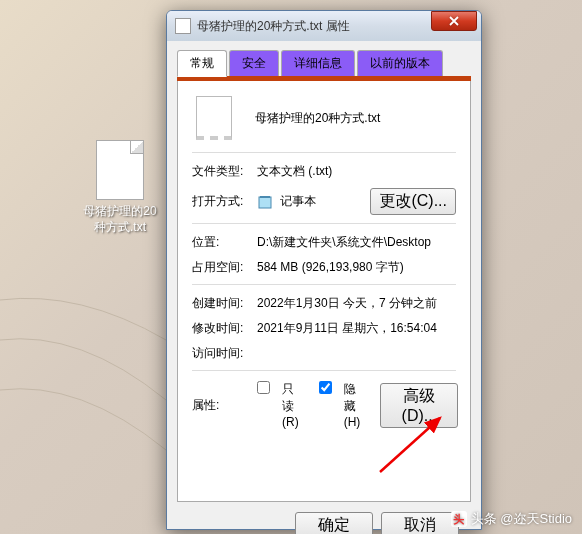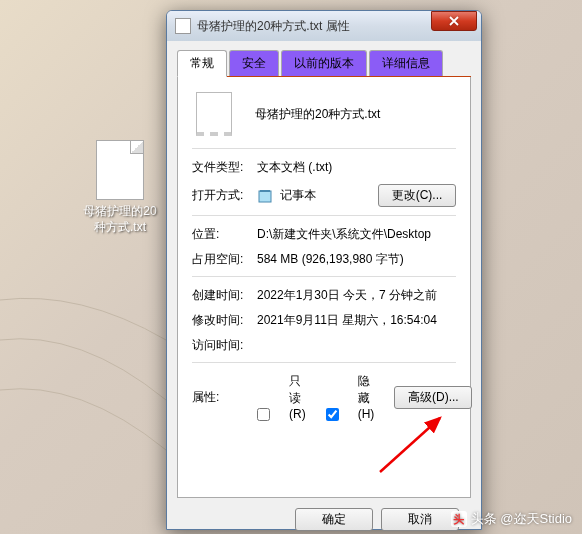--- a/index.html
+++ b/index.html
@@ -92,7 +92,7 @@
     }
     .tabs {
       display: flex;
-      border-bottom: 1px solid #c2410c;
+      border-bottom: 5px solid #c2410c;
       position: relative;
       top: 1px;
     }

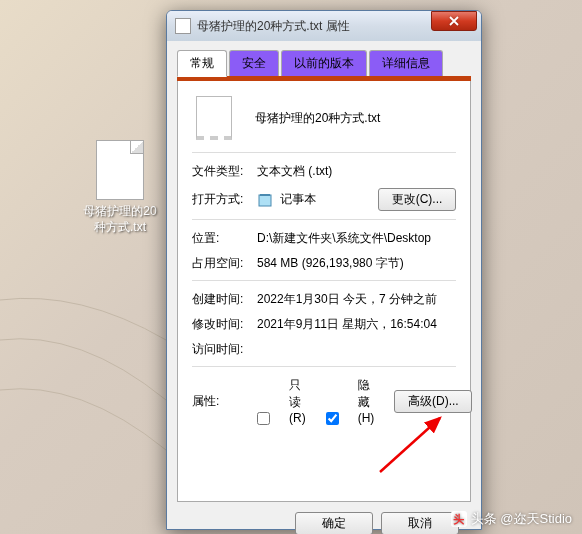--- a/index.html
+++ b/index.html
@@ -252,8 +252,8 @@
     <div class="tabs">
       <div class="tab active">常规</div>
       <div class="tab">安全</div>
+      <div class="tab">详细信息</div>
       <div class="tab">以前的版本</div>
-      <div class="tab">详细信息</div>
     </div>
     <div class="panel">
       <div class="filename-row">

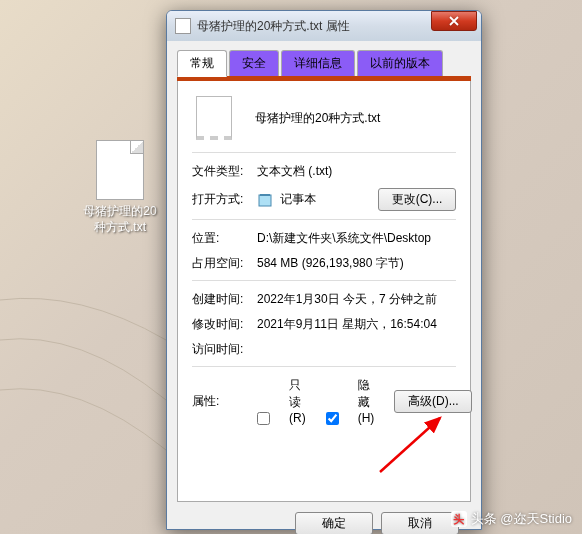--- a/index.html
+++ b/index.html
@@ -167,7 +167,7 @@
       border: 1px solid #888;
       border-radius: 3px;
       padding: 2px 8px;
-      font-size: 12px;
+      font-size: 16px;
       font-family: inherit;
       cursor: pointer;
       min-width: 78px;

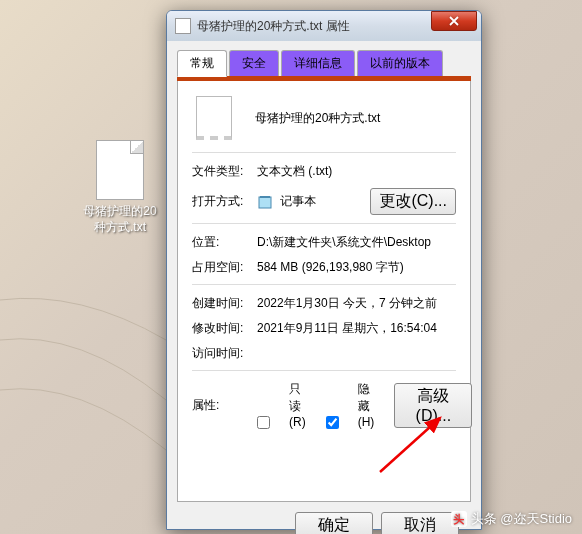--- a/index.html
+++ b/index.html
@@ -179,8 +179,8 @@
     .attr-row .lab { width: 65px; flex-shrink:0; }
     .chk-group {
       display: flex;
-      align-items: flex-end;
-      gap: 19px;
+      align-items: flex-start;
+      gap: 12px;
       margin-right: 20px;
       font-size: 12px;
     }

